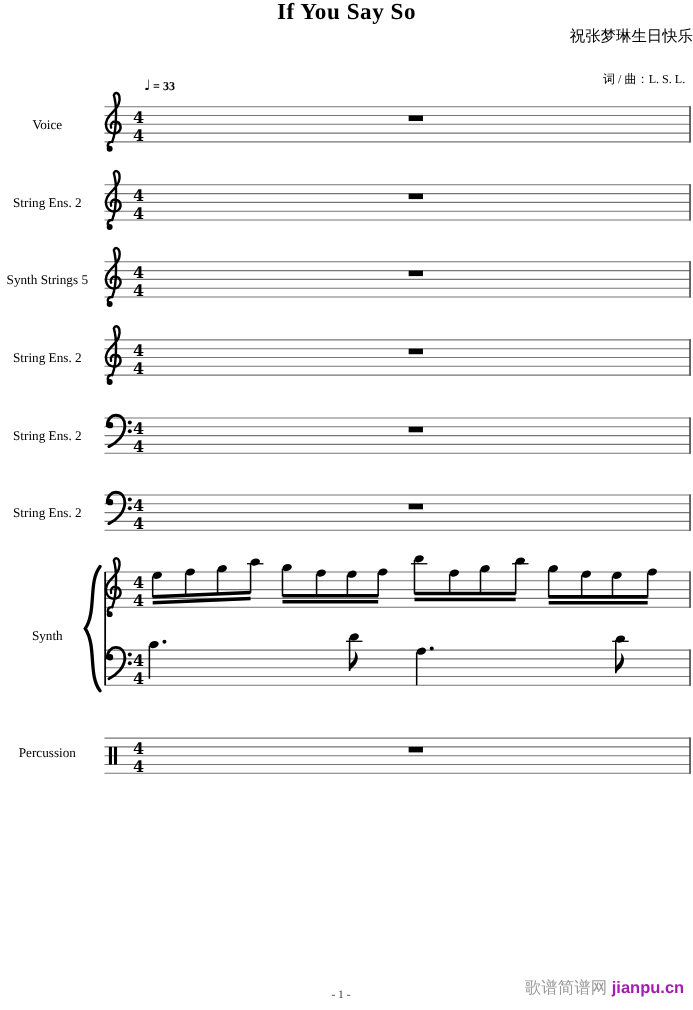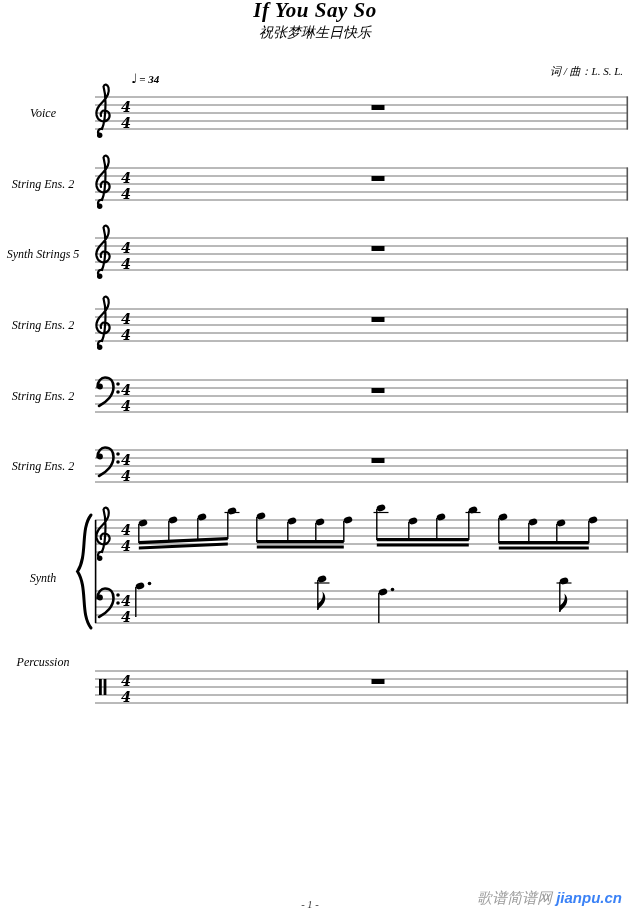--- a/index.html
+++ b/index.html
@@ -4,7 +4,7 @@
 <style>
   html,body{margin:0;padding:0;background:#fff;}
   .page{position:relative;width:630px;height:918px;background:#ffffff;overflow:hidden;
-        font-family:"Liberation Serif","DejaVu Serif",serif;color:#000;font-style:italic;}
+        font-family:"Liberation Serif","DejaVu Serif",serif;color:#000;}
   .title{position:absolute;top:-2px;left:0;width:630px;text-align:center;
          font-size:21px;font-weight:bold;letter-spacing:.5px;}
   .subtitle{position:absolute;top:24px;left:0;width:630px;text-align:center;font-size:14px;}

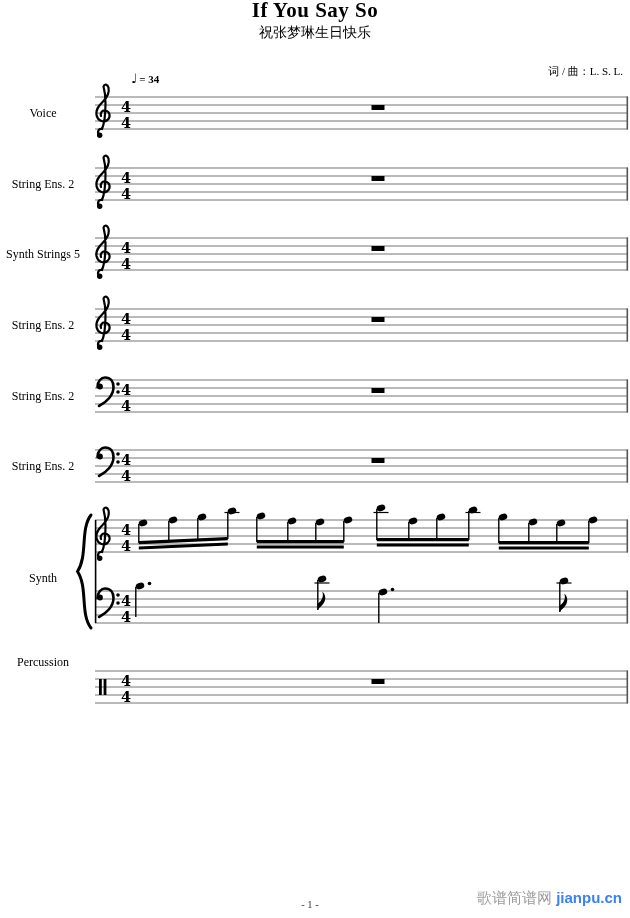--- a/index.html
+++ b/index.html
@@ -7,7 +7,7 @@
         font-family:"Liberation Serif","DejaVu Serif",serif;color:#000;}
   .title{position:absolute;top:-2px;left:0;width:630px;text-align:center;
          font-size:21px;font-weight:bold;letter-spacing:.5px;}
-  .subtitle{position:absolute;top:24px;left:0;width:630px;text-align:center;font-size:14px;}
+  .subtitle{position:absolute;top:24px;left:0;width:630px;text-align:right;font-size:14px;}
   .credit{position:absolute;top:64px;right:7px;font-size:11px;}
   .tempo{position:absolute;top:71px;left:131px;font-size:11px;font-weight:bold;}
   .tempo .qnote{font-family:"DejaVu Sans",sans-serif;font-size:13px;margin-right:2px;}

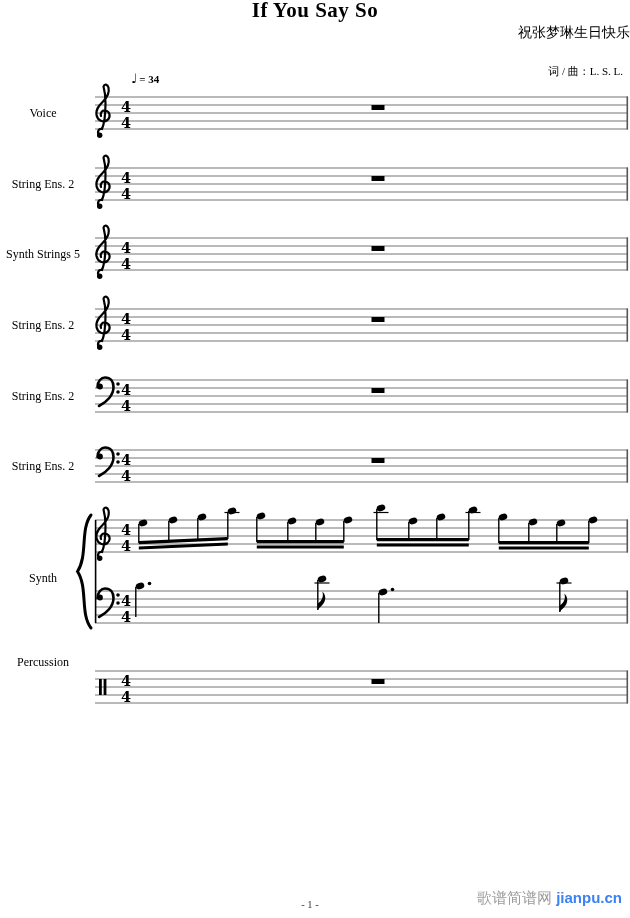--- a/index.html
+++ b/index.html
@@ -28,7 +28,7 @@
   <div class="subtitle">祝张梦琳生日快乐</div>
   <div class="credit">词 / 曲：L. S. L.</div>
   <div class="tempo">
-    <span class="qnote">♩</span><span>= 34</span>
+    <span class="qnote">♩</span><span>= 33</span>
   </div>
 
   <div class="staff-label" style="top: 106px;">Voice</div>

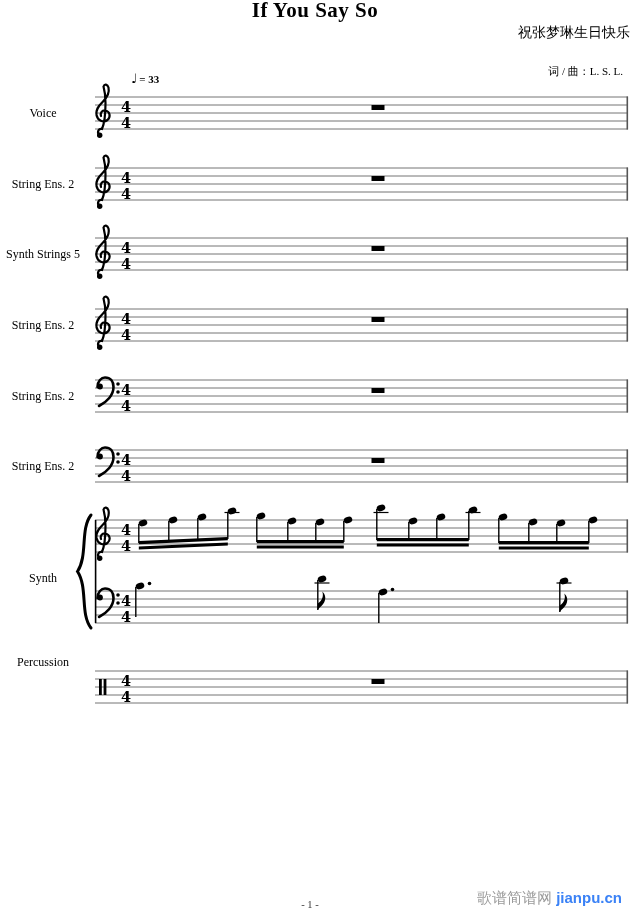--- a/index.html
+++ b/index.html
@@ -38,7 +38,7 @@
   <div class="staff-label" style="top: 389px;">String Ens. 2</div>
   <div class="staff-label" style="top: 459px;">String Ens. 2</div>
   <div class="staff-label" style="top: 571px;">Synth</div>
-  <div class="staff-label" style="top: 655px;">Percussion</div>
+  <div class="staff-label" style="top: 677px;">Percussion</div>
 
   <svg id="score-svg" width="630" height="918">
       <g>

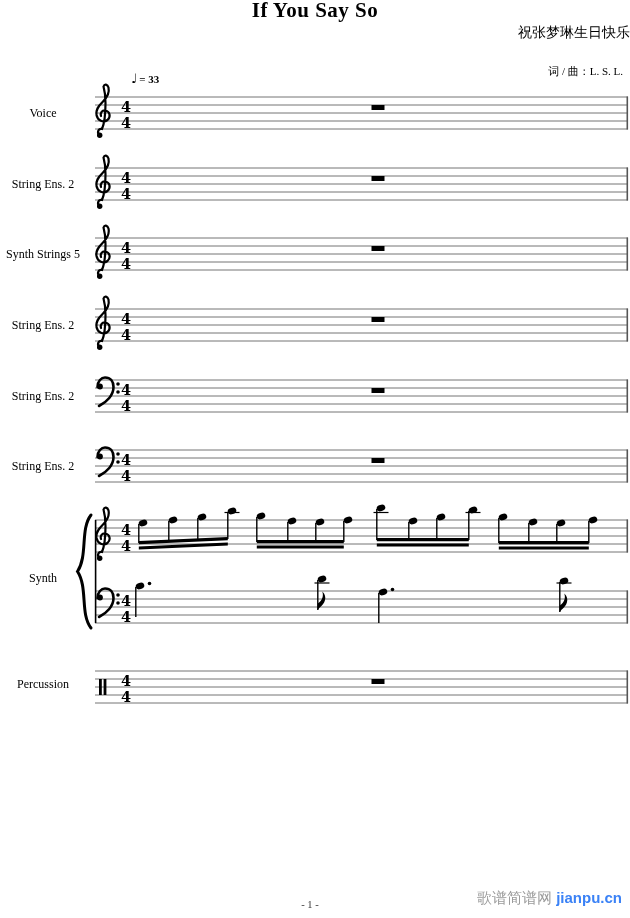--- a/index.html
+++ b/index.html
@@ -307,7 +307,7 @@
   <div class="pagenum">- 1 -</div>
   <div class="watermark">
     <span class="wm-name" style="color: rgb(155, 155, 155); margin-left: 48px;">歌谱简谱网</span>
-    <span class="wm-url" style="color: #3b82f6; text-align: center;">jianpu.cn</span>
+    <span class="wm-url" style="color: #a21caf; text-align: center;">jianpu.cn</span>
   </div>
 </div>
 

